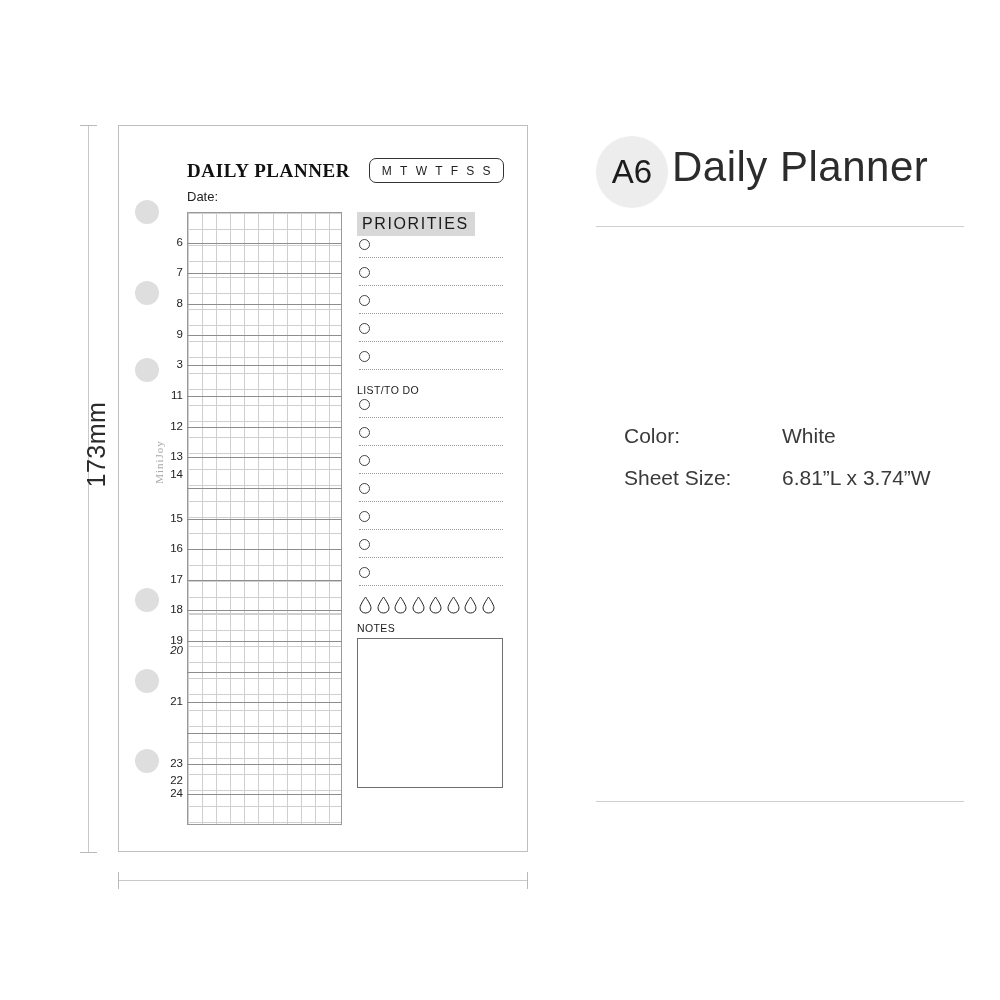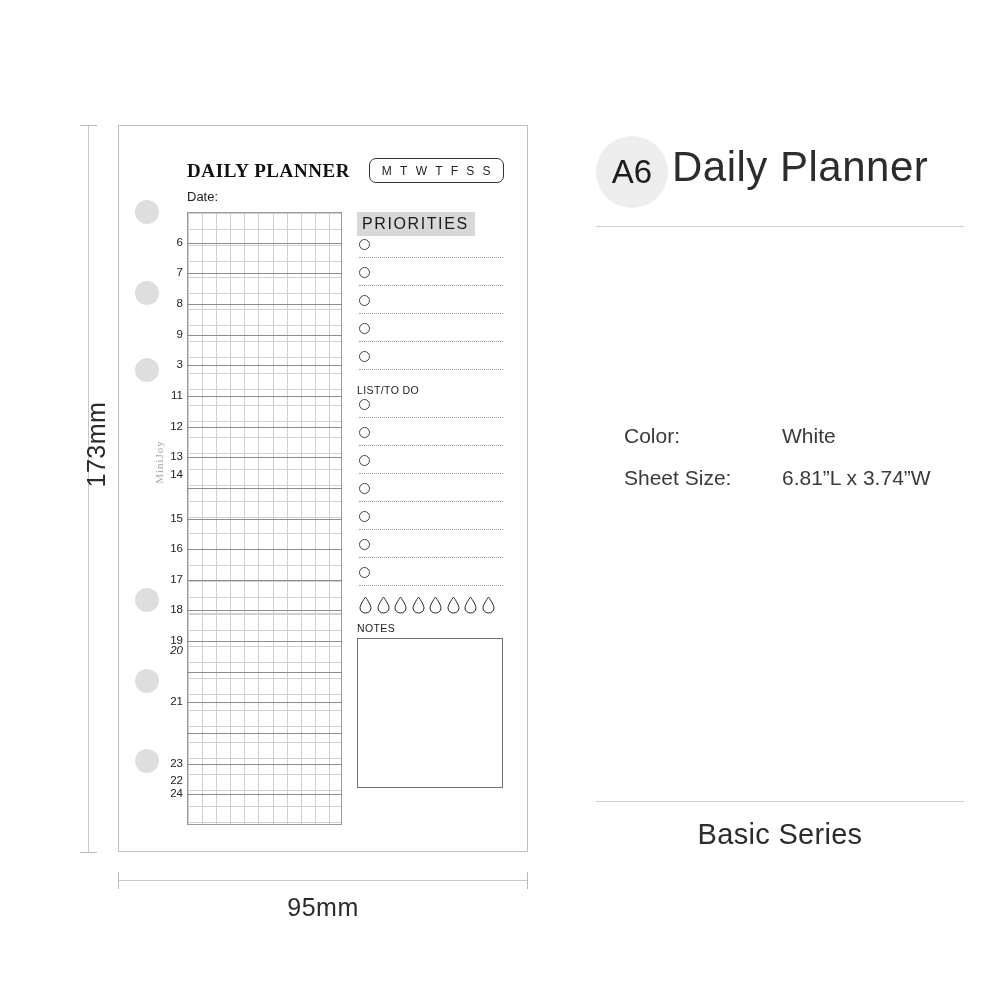--- a/index.html
+++ b/index.html
@@ -531,7 +531,6 @@
 
   <div class="hr-rule" id="rule-bottom"></div>
 
-  <div id="series-label">Basic Series</div>
 </div>
 
 </body></html>

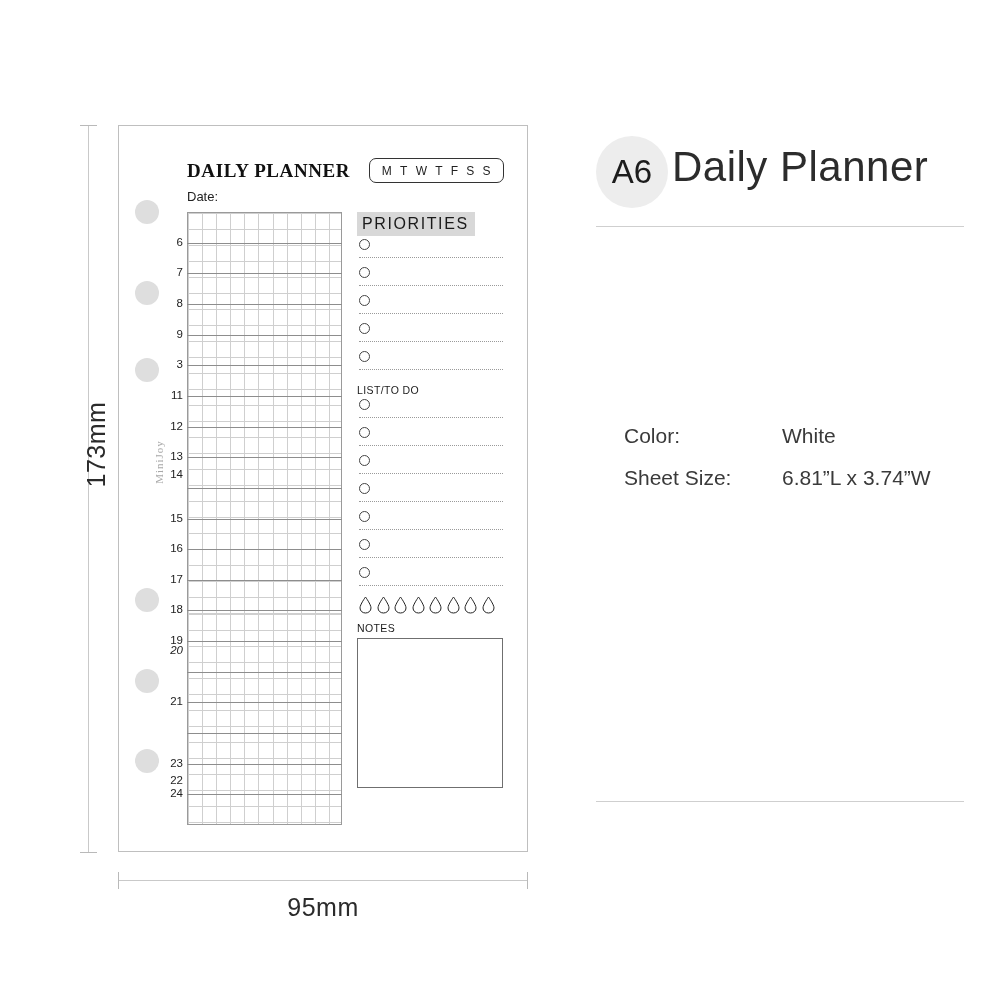--- a/index.html
+++ b/index.html
@@ -349,7 +349,6 @@
   <div class="dim-h-line"></div>
   <div class="dim-h-cap left"></div>
   <div class="dim-h-cap right"></div>
-  <div class="dim-h-label">95mm</div>
 
   <div id="planner-card">
 

